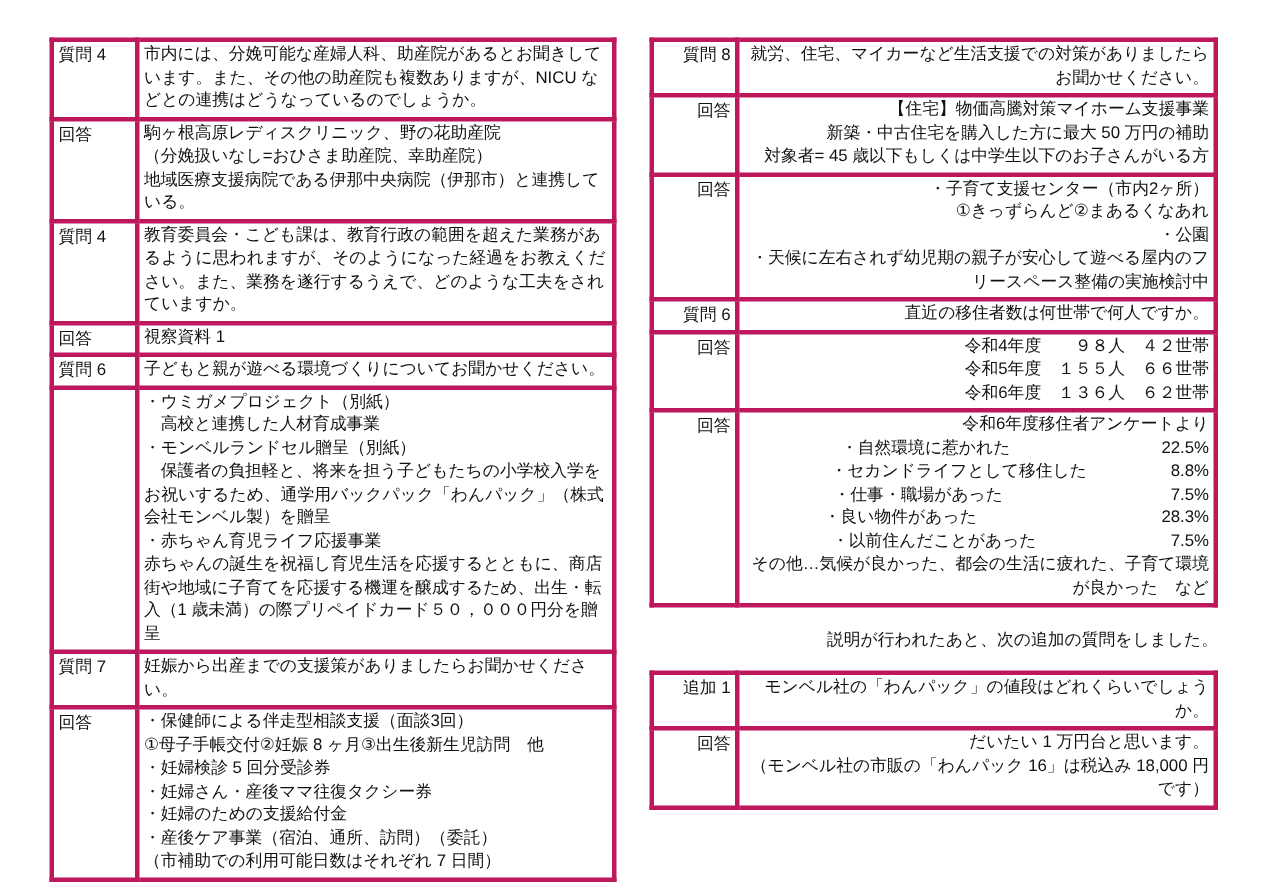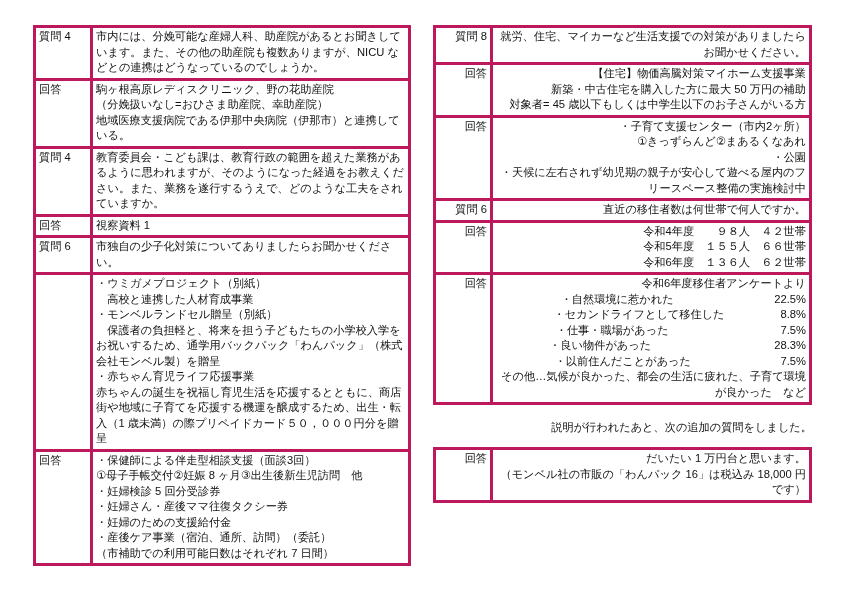--- a/index.html
+++ b/index.html
@@ -87,7 +87,7 @@
           <tr>
             <td class="label-cell">質問 6</td>
             <td class="content-cell">
-              <div class="line">市独自の少子化対策についてありましたらお聞かせください。</div>
+              <div class="line">子どもと親が遊べる環境づくりについてお聞かせください。</div>
             </td>
           </tr>
           <tr>

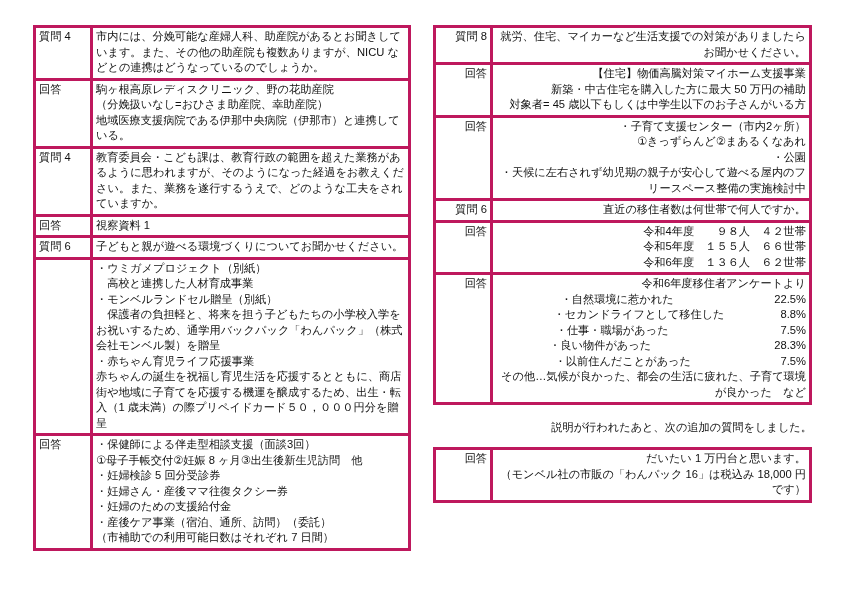--- a/index.html
+++ b/index.html
@@ -102,6 +102,12 @@
             </td>
           </tr>
           <tr>
+            <td class="label-cell">質問 7</td>
+            <td class="content-cell">
+              <div class="line">妊娠から出産までの支援策がありましたらお聞かせください。</div>
+            </td>
+          </tr>
+          <tr>
             <td class="label-cell">回答</td>
             <td class="content-cell">
               <div class="line">・保健師による伴走型相談支援（面談3回）</div>

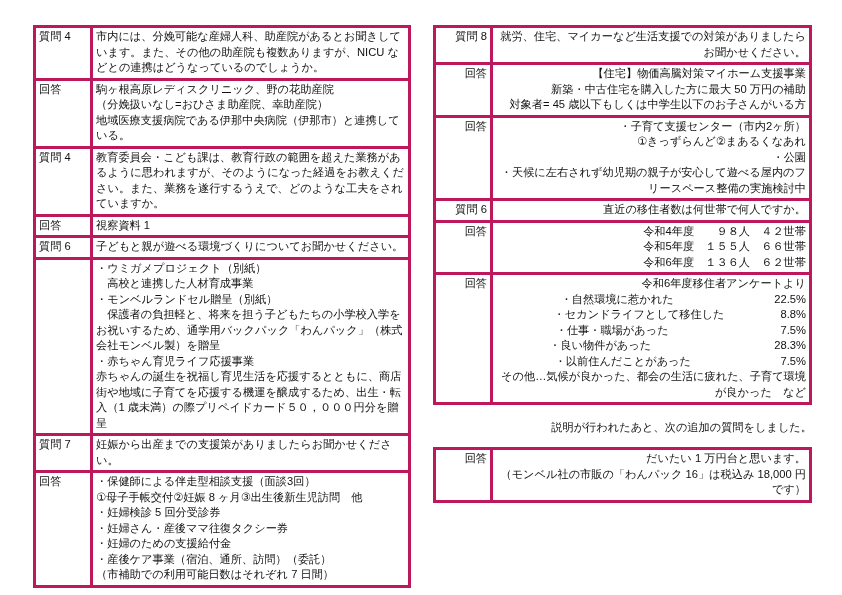--- a/index.html
+++ b/index.html
@@ -183,6 +183,12 @@
     <table class="qa">
       <tbody>
           <tr>
+            <td class="label-cell">追加 1</td>
+            <td class="content-cell">
+              <div class="line">モンベル社の「わんパック」の値段はどれくらいでしょうか。</div>
+            </td>
+          </tr>
+          <tr>
             <td class="label-cell">回答</td>
             <td class="content-cell">
               <div class="line">だいたい 1 万円台と思います。</div>

